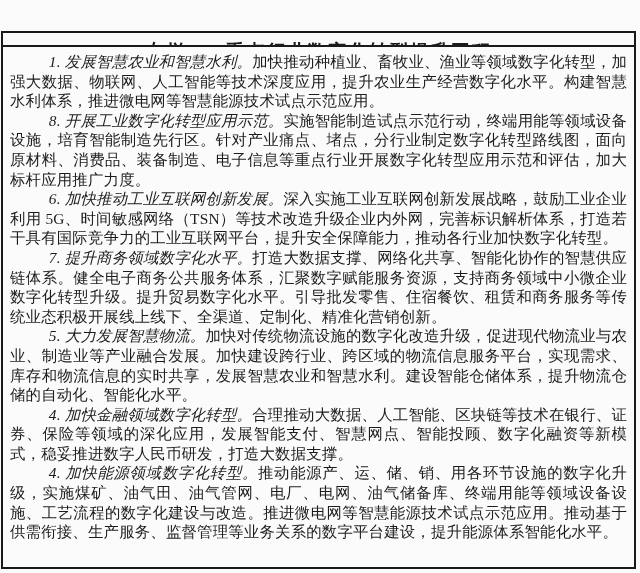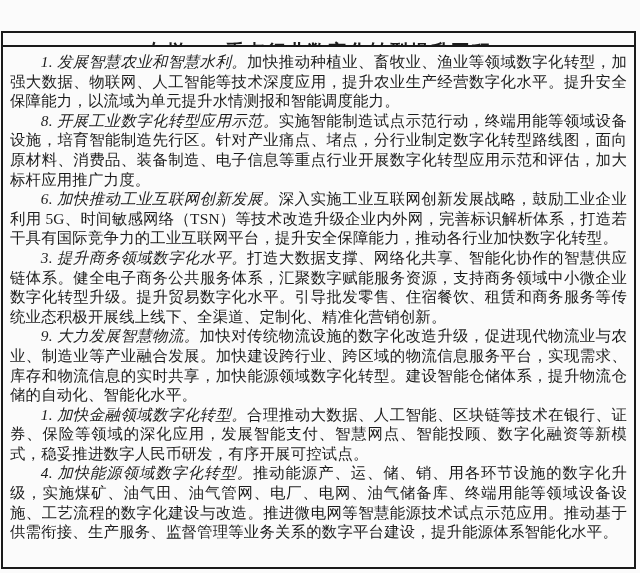--- a/index.html
+++ b/index.html
@@ -61,6 +61,7 @@
   }
   .para .lead {
     font-style: italic; 
+    margin-left: 8px;
   }
   .para .text {
     font-style: normal;

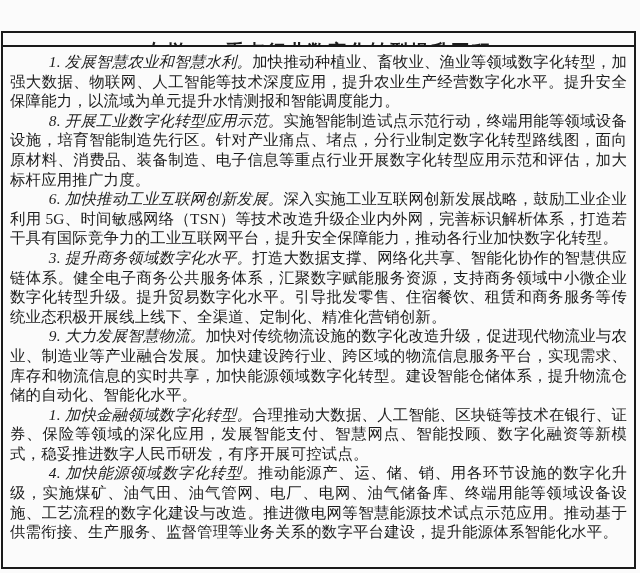--- a/index.html
+++ b/index.html
@@ -78,7 +78,7 @@
 
   <div class="body-box">
     <div id="paragraphs">
-  <p class="para"><span class="lead">1. 发展智慧农业和智慧水利。</span><span class="text">加快推动种植业、畜牧业、渔业等领域数字化转型，加强大数据、物联网、人工智能等技术深度应用，提升农业生产经营数字化水平。提升安全保障能力，以流域为单元提升水情测报和智能调度能力。</span></p>
+  <p class="para"><span class="lead">1. 发展智慧农业和智慧水利。</span><span class="text">加快推动种植业、畜牧业、渔业等领域数字化转型，加强大数据、物联网、人工智能等技术深度应用，提升农业生产经营数字化水平。构建智慧水利体系，推进微电网等智慧能源技术试点示范应用。</span></p>
 
   <p class="para"><span class="lead">8. 开展工业数字化转型应用示范。</span><span class="text">实施智能制造试点示范行动，终端用能等领域设备设施，培育智能制造先行区。针对产业痛点、堵点，分行业制定数字化转型路线图，面向原材料、消费品、装备制造、电子信息等重点行业开展数字化转型应用示范和评估，加大标杆应用推广力度。</span></p>
 

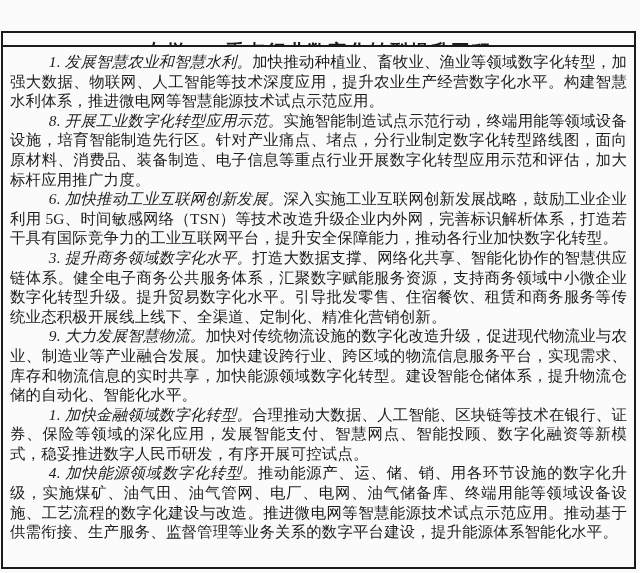--- a/index.html
+++ b/index.html
@@ -84,7 +84,7 @@
 
   <p class="para"><span class="lead">6. 加快推动工业互联网创新发展。</span><span class="text">深入实施工业互联网创新发展战略，鼓励工业企业利用 5G、时间敏感网络（TSN）等技术改造升级企业内外网，完善标识解析体系，打造若干具有国际竞争力的工业互联网平台，提升安全保障能力，推动各行业加快数字化转型。</span></p>
 
-  <p class="para"><span class="lead">3. 提升商务领域数字化水平。</span><span class="text">打造大数据支撑、网络化共享、智能化协作的智慧供应链体系。健全电子商务公共服务体系，汇聚数字赋能服务资源，支持商务领域中小微企业数字化转型升级。提升贸易数字化水平。引导批发零售、住宿餐饮、租赁和商务服务等传统业态积极开展线上线下、全渠道、定制化、精准化营销创新。</span></p>
+  <p class="para"><span class="lead">7. 提升商务领域数字化水平。</span><span class="text">打造大数据支撑、网络化共享、智能化协作的智慧供应链体系。健全电子商务公共服务体系，汇聚数字赋能服务资源，支持商务领域中小微企业数字化转型升级。提升贸易数字化水平。引导批发零售、住宿餐饮、租赁和商务服务等传统业态积极开展线上线下、全渠道、定制化、精准化营销创新。</span></p>
 
   <p class="para"><span class="lead">9. 大力发展智慧物流。</span><span class="text">加快对传统物流设施的数字化改造升级，促进现代物流业与农业、制造业等产业融合发展。加快建设跨行业、跨区域的物流信息服务平台，实现需求、库存和物流信息的实时共享，加快能源领域数字化转型。建设智能仓储体系，提升物流仓储的自动化、智能化水平。</span></p>
 

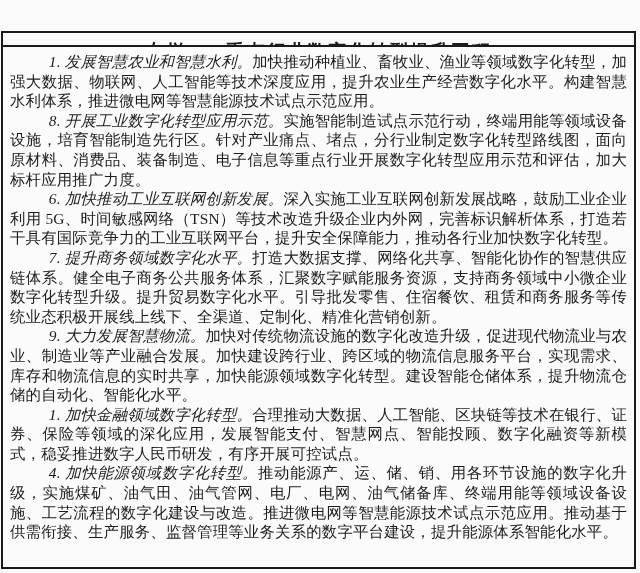--- a/index.html
+++ b/index.html
@@ -86,7 +86,7 @@
 
   <p class="para"><span class="lead">7. 提升商务领域数字化水平。</span><span class="text">打造大数据支撑、网络化共享、智能化协作的智慧供应链体系。健全电子商务公共服务体系，汇聚数字赋能服务资源，支持商务领域中小微企业数字化转型升级。提升贸易数字化水平。引导批发零售、住宿餐饮、租赁和商务服务等传统业态积极开展线上线下、全渠道、定制化、精准化营销创新。</span></p>
 
-  <p class="para"><span class="lead">9. 大力发展智慧物流。</span><span class="text">加快对传统物流设施的数字化改造升级，促进现代物流业与农业、制造业等产业融合发展。加快建设跨行业、跨区域的物流信息服务平台，实现需求、库存和物流信息的实时共享，加快能源领域数字化转型。建设智能仓储体系，提升物流仓储的自动化、智能化水平。</span></p>
+  <p class="para"><span class="lead">5. 大力发展智慧物流。</span><span class="text">加快对传统物流设施的数字化改造升级，促进现代物流业与农业、制造业等产业融合发展。加快建设跨行业、跨区域的物流信息服务平台，实现需求、库存和物流信息的实时共享，加快能源领域数字化转型。建设智能仓储体系，提升物流仓储的自动化、智能化水平。</span></p>
 
   <p class="para"><span class="lead">1. 加快金融领域数字化转型。</span><span class="text">合理推动大数据、人工智能、区块链等技术在银行、证券、保险等领域的深化应用，发展智能支付、智慧网点、智能投顾、数字化融资等新模式，稳妥推进数字人民币研发，有序开展可控试点。</span></p>
 

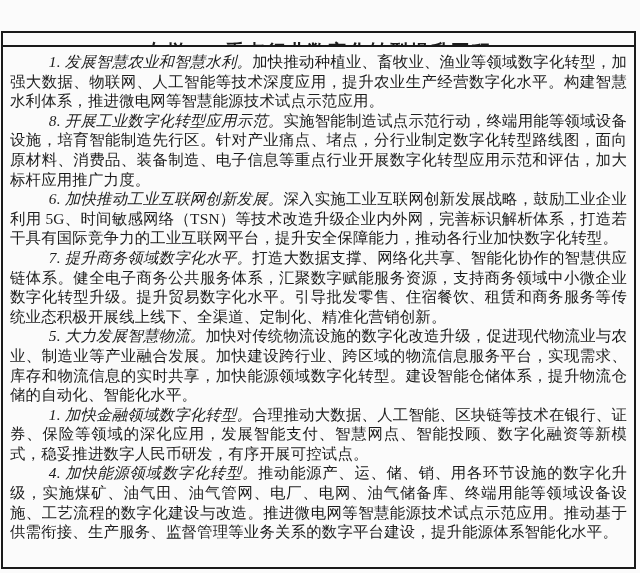--- a/index.html
+++ b/index.html
@@ -86,7 +86,7 @@
 
   <p class="para"><span class="lead">7. 提升商务领域数字化水平。</span><span class="text">打造大数据支撑、网络化共享、智能化协作的智慧供应链体系。健全电子商务公共服务体系，汇聚数字赋能服务资源，支持商务领域中小微企业数字化转型升级。提升贸易数字化水平。引导批发零售、住宿餐饮、租赁和商务服务等传统业态积极开展线上线下、全渠道、定制化、精准化营销创新。</span></p>
 
-  <p class="para"><span class="lead">5. 大力发展智慧物流。</span><span class="text">加快对传统物流设施的数字化改造升级，促进现代物流业与农业、制造业等产业融合发展。加快建设跨行业、跨区域的物流信息服务平台，实现需求、库存和物流信息的实时共享，加快能源领域数字化转型。建设智能仓储体系，提升物流仓储的自动化、智能化水平。</span></p>
+  <p class="para"><span class="lead">5. 大力发展智慧物流。</span><span class="text">加快对传统物流设施的数字化改造升级，促进现代物流业与农业、制造业等产业融合发展。加快建设跨行业、跨区域的物流信息服务平台，实现需求、库存和物流信息的实时共享，发展智慧农业和智慧水利。建设智能仓储体系，提升物流仓储的自动化、智能化水平。</span></p>
 
   <p class="para"><span class="lead">1. 加快金融领域数字化转型。</span><span class="text">合理推动大数据、人工智能、区块链等技术在银行、证券、保险等领域的深化应用，发展智能支付、智慧网点、智能投顾、数字化融资等新模式，稳妥推进数字人民币研发，有序开展可控试点。</span></p>
 

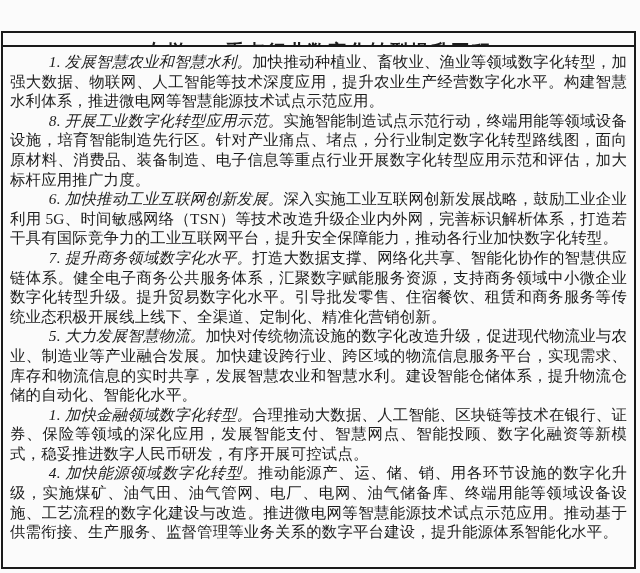--- a/index.html
+++ b/index.html
@@ -88,7 +88,7 @@
 
   <p class="para"><span class="lead">5. 大力发展智慧物流。</span><span class="text">加快对传统物流设施的数字化改造升级，促进现代物流业与农业、制造业等产业融合发展。加快建设跨行业、跨区域的物流信息服务平台，实现需求、库存和物流信息的实时共享，发展智慧农业和智慧水利。建设智能仓储体系，提升物流仓储的自动化、智能化水平。</span></p>
 
-  <p class="para"><span class="lead">1. 加快金融领域数字化转型。</span><span class="text">合理推动大数据、人工智能、区块链等技术在银行、证券、保险等领域的深化应用，发展智能支付、智慧网点、智能投顾、数字化融资等新模式，稳妥推进数字人民币研发，有序开展可控试点。</span></p>
+  <p class="para"><span class="lead">4. 加快金融领域数字化转型。</span><span class="text">合理推动大数据、人工智能、区块链等技术在银行、证券、保险等领域的深化应用，发展智能支付、智慧网点、智能投顾、数字化融资等新模式，稳妥推进数字人民币研发，有序开展可控试点。</span></p>
 
   <p class="para"><span class="lead">4. 加快能源领域数字化转型。</span><span class="text">推动能源产、运、储、销、用各环节设施的数字化升级，实施煤矿、油气田、油气管网、电厂、电网、油气储备库、终端用能等领域设备设施、工艺流程的数字化建设与改造。推进微电网等智慧能源技术试点示范应用。推动基于供需衔接、生产服务、监督管理等业务关系的数字平台建设，提升能源体系智能化水平。</span></p>
 </div>

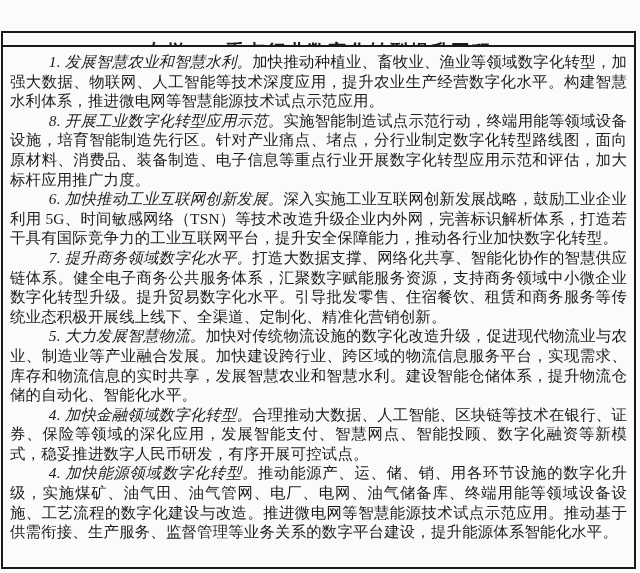--- a/index.html
+++ b/index.html
@@ -88,7 +88,7 @@
 
   <p class="para"><span class="lead">5. 大力发展智慧物流。</span><span class="text">加快对传统物流设施的数字化改造升级，促进现代物流业与农业、制造业等产业融合发展。加快建设跨行业、跨区域的物流信息服务平台，实现需求、库存和物流信息的实时共享，发展智慧农业和智慧水利。建设智能仓储体系，提升物流仓储的自动化、智能化水平。</span></p>
 
-  <p class="para"><span class="lead">4. 加快金融领域数字化转型。</span><span class="text">合理推动大数据、人工智能、区块链等技术在银行、证券、保险等领域的深化应用，发展智能支付、智慧网点、智能投顾、数字化融资等新模式，稳妥推进数字人民币研发，有序开展可控试点。</span></p>
+  <p class="para"><span class="lead">4. 加快金融领域数字化转型。</span><span class="text">合理推动大数据、人工智能、区块链等技术在银行、证券、保险等领域的深化应用，发展智能支付、智慧网点、智能投顾、数字化融资等新模式，稳妥推进数字人民币研发，打造大数据支撑。</span></p>
 
   <p class="para"><span class="lead">4. 加快能源领域数字化转型。</span><span class="text">推动能源产、运、储、销、用各环节设施的数字化升级，实施煤矿、油气田、油气管网、电厂、电网、油气储备库、终端用能等领域设备设施、工艺流程的数字化建设与改造。推进微电网等智慧能源技术试点示范应用。推动基于供需衔接、生产服务、监督管理等业务关系的数字平台建设，提升能源体系智能化水平。</span></p>
 </div>

